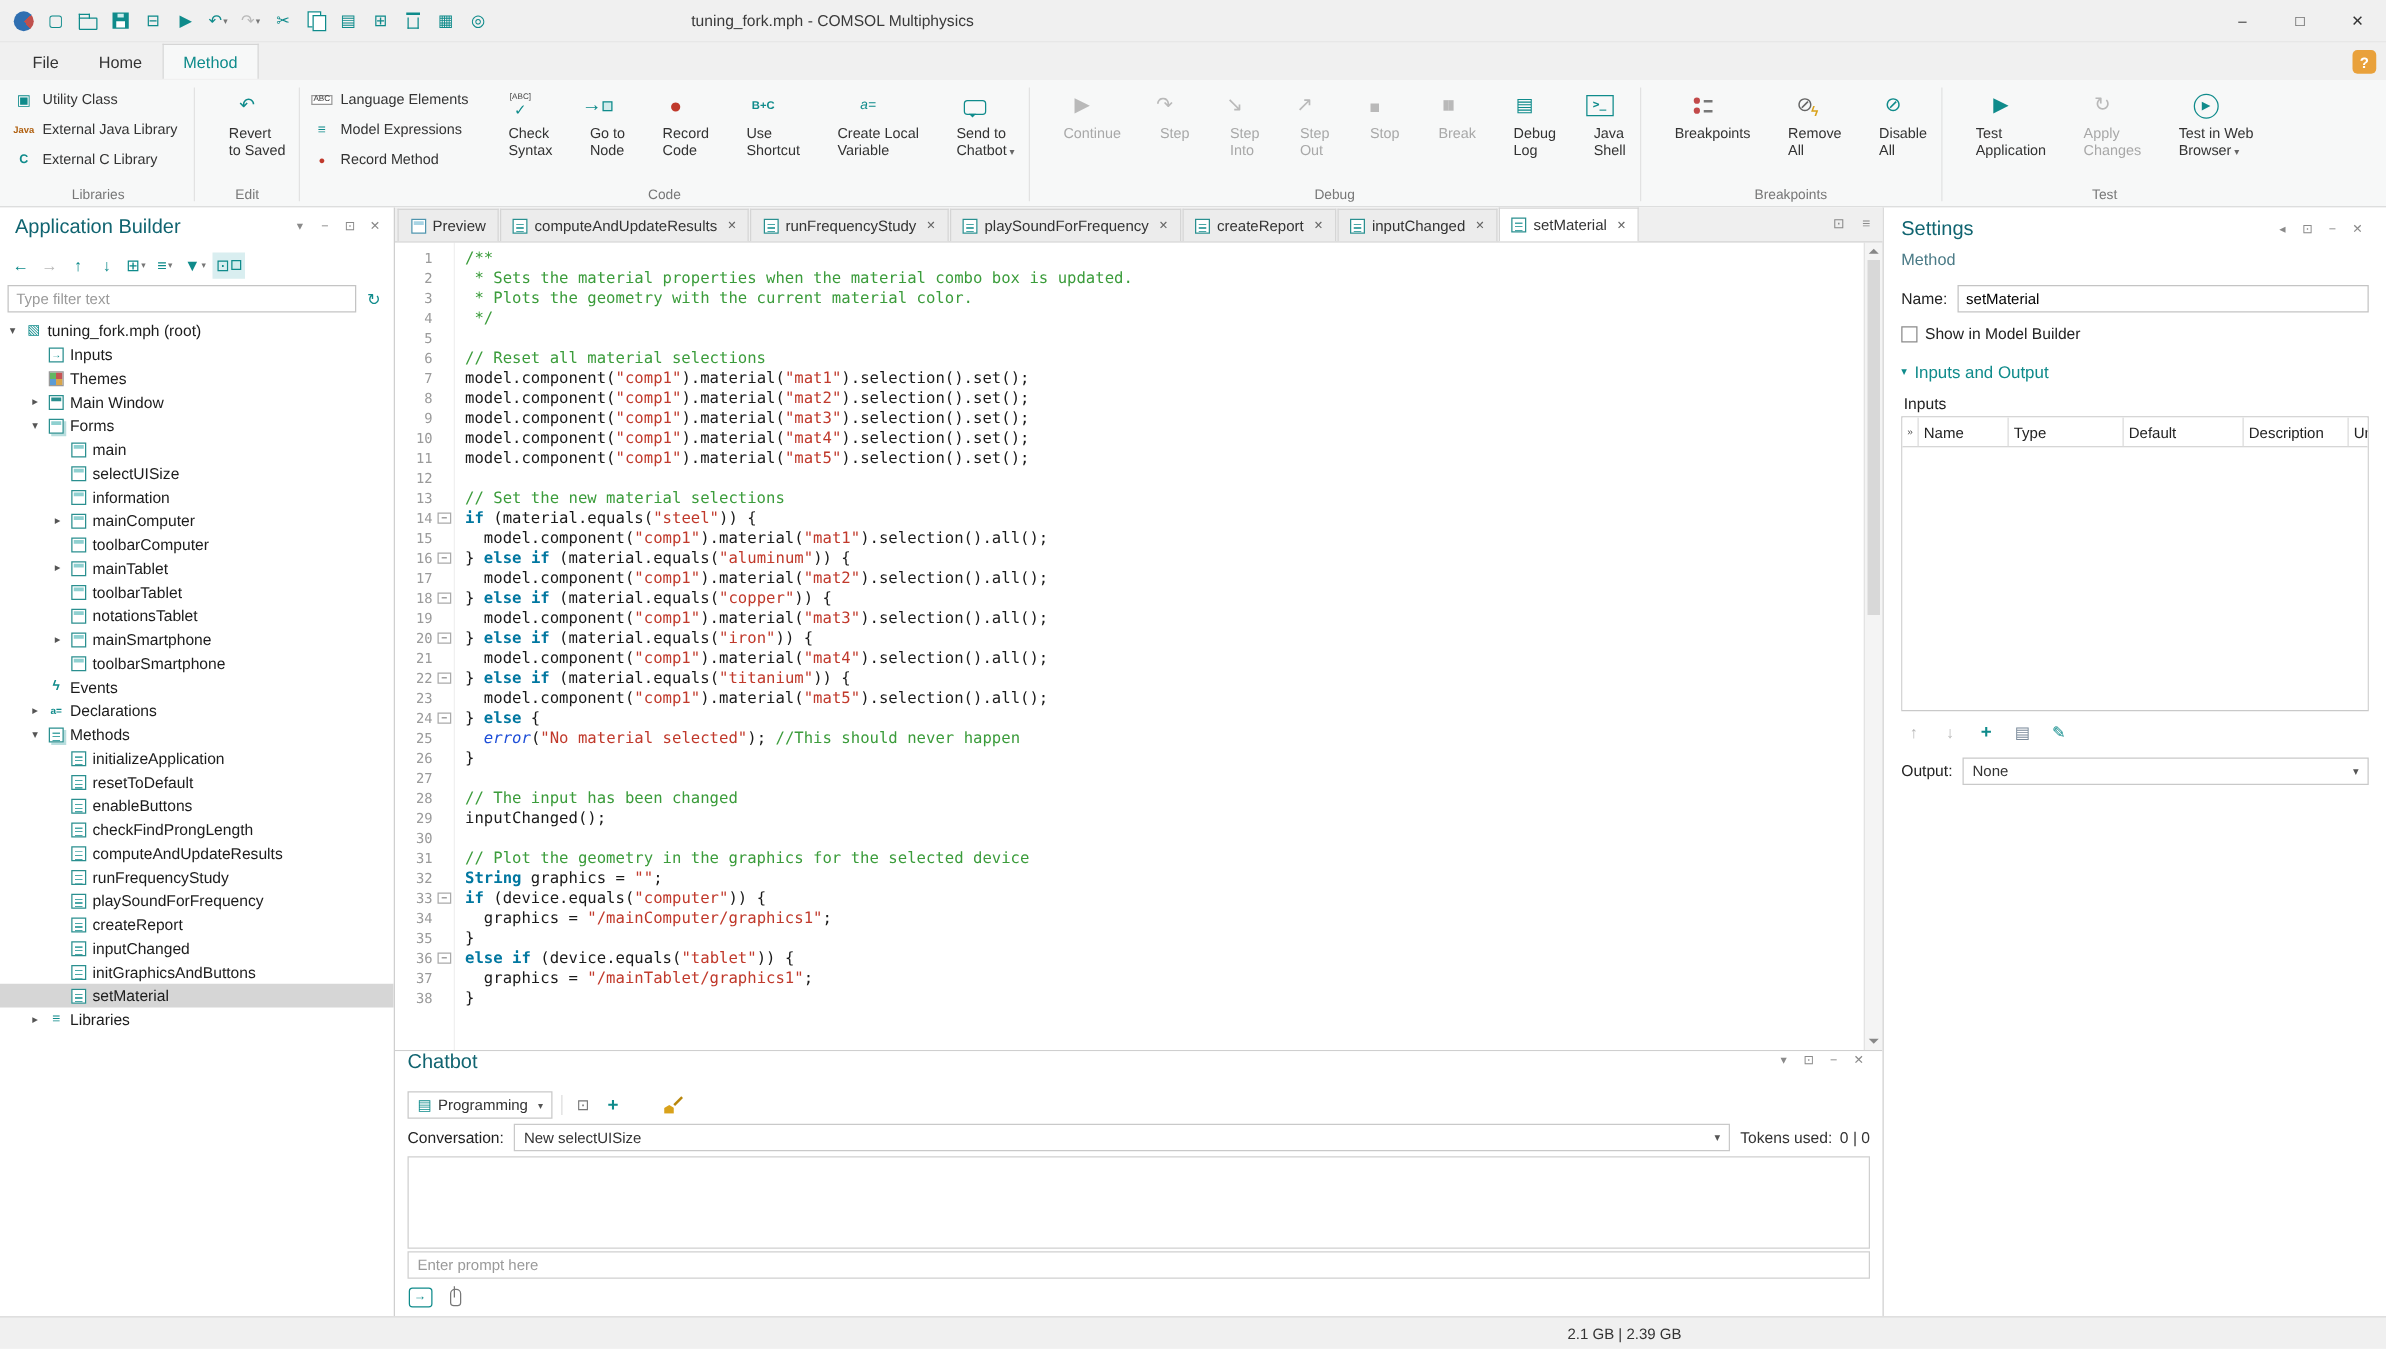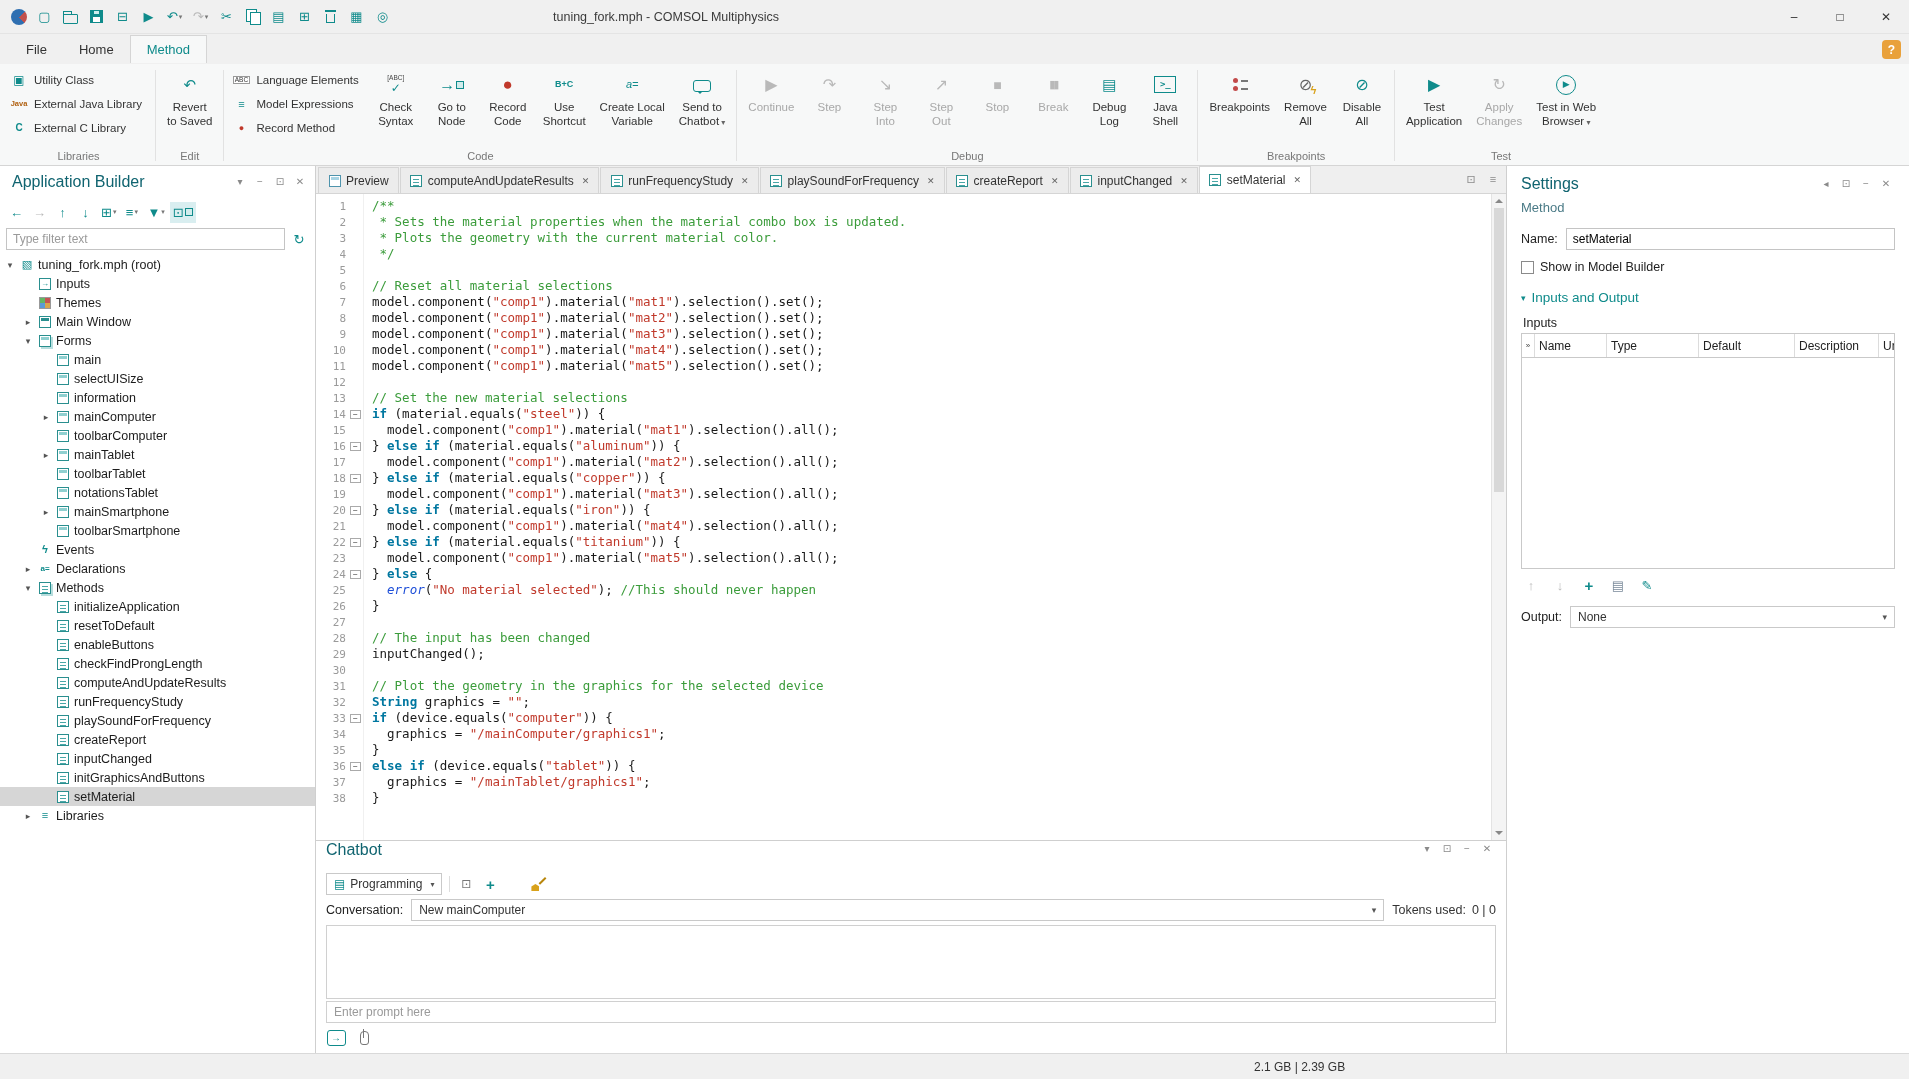--- a/index.html
+++ b/index.html
@@ -104,7 +104,7 @@
 .rb-small .ic{width:20px;height:17px;color:#0f8b8b;font-size:12px;}
 .rb-big{min-width:54px;max-width:96px;display:flex;flex-direction:column;align-items:center;padding:5px 6px 2px;gap:3px;font-size:11.5px;color:#333;}
 .rb-big .ic{width:28px;height:27px;color:#0f8b8b;font-size:16px;}
-.rb-label{text-align:center;white-space:pre-line;line-height:1.2;}
+.rb-label{text-align:left;white-space:pre-line;line-height:1.2;margin-left:16px;}
 .rb-big.disabled,.rb-small.disabled{color:#a8a8a8;}
 .rb-big.disabled .ic,.rb-big.disabled .ig{color:#b9b9b9;}
 .caret-inline{font-size:8px;color:#666;}

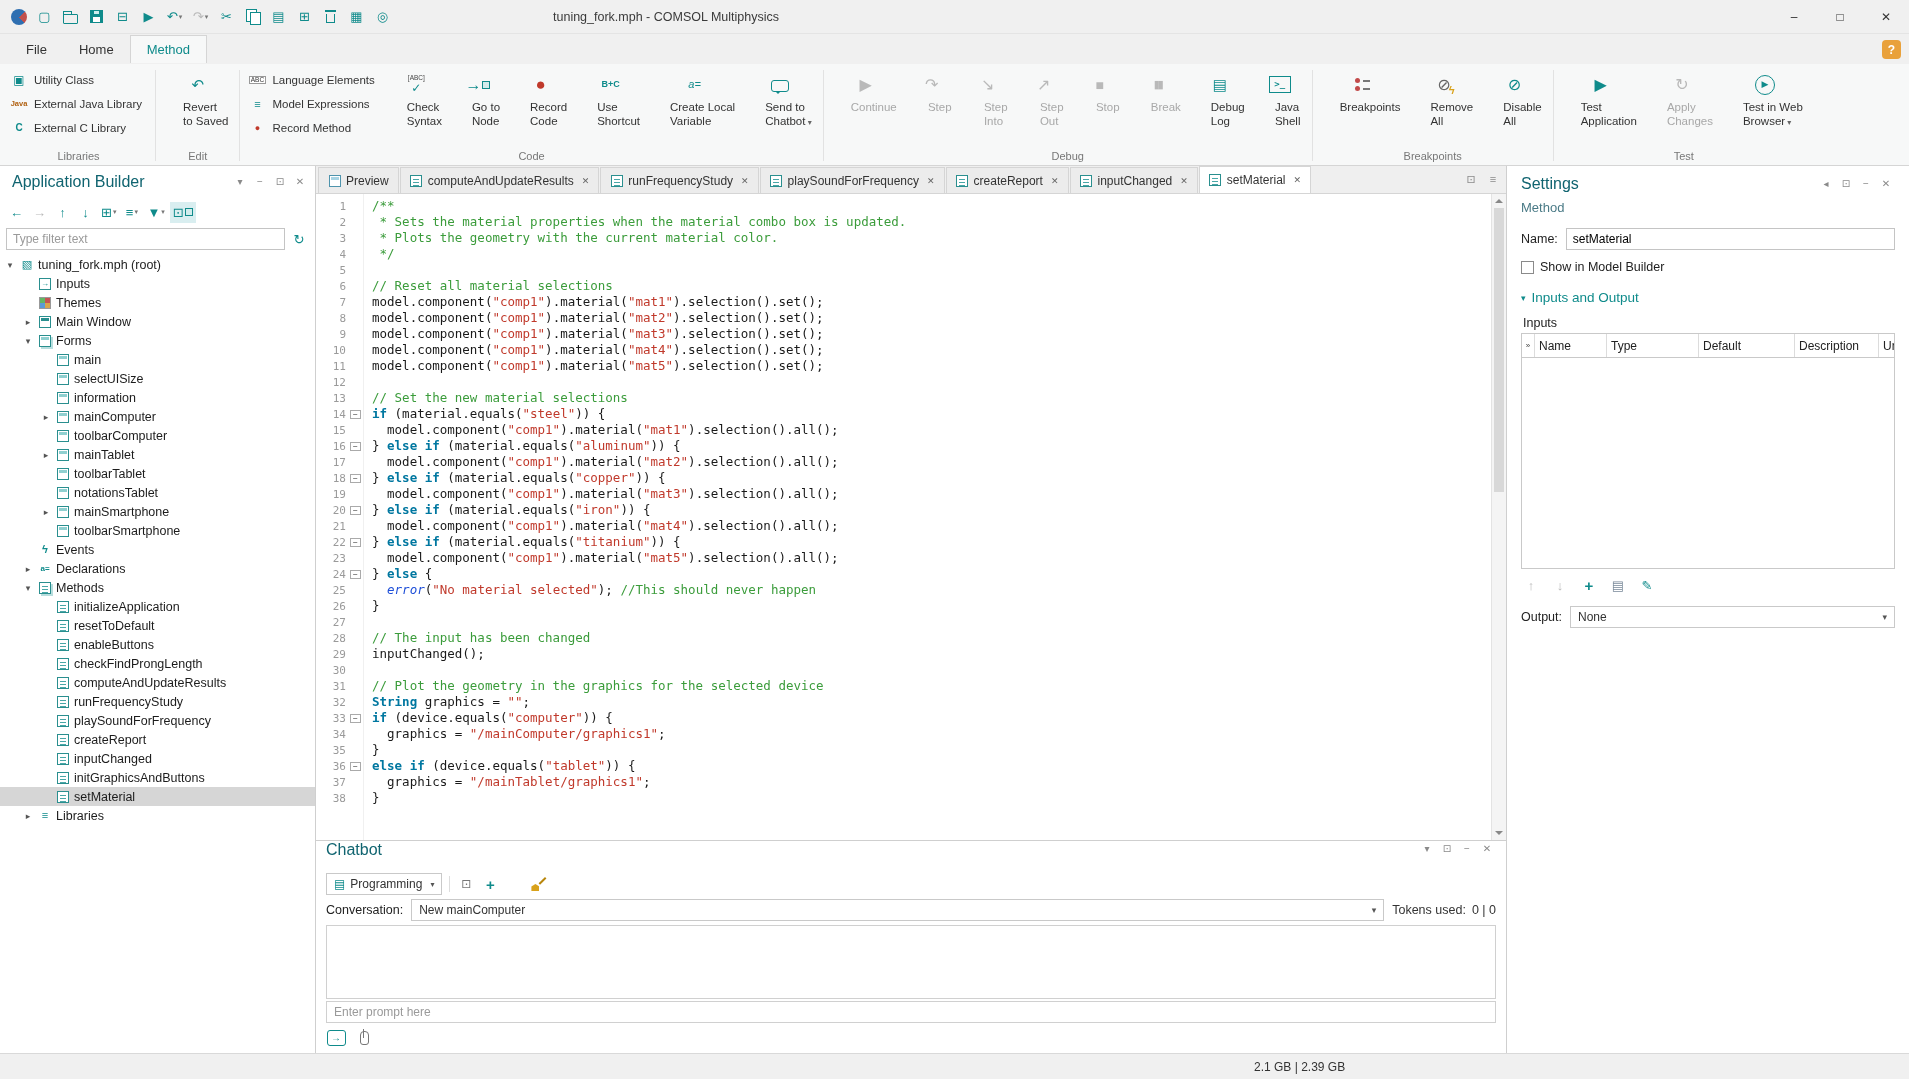--- a/index.html
+++ b/index.html
@@ -1057,7 +1057,7 @@
         <div class="cb-convrow">
           <span>Conversation:</span>
           <div class="combo">
-            <span>New mainComputer</span>
+            <span>New selectUISize</span>
           </div>
           <span class="cb-tokens">
             <span>Tokens used:</span>

